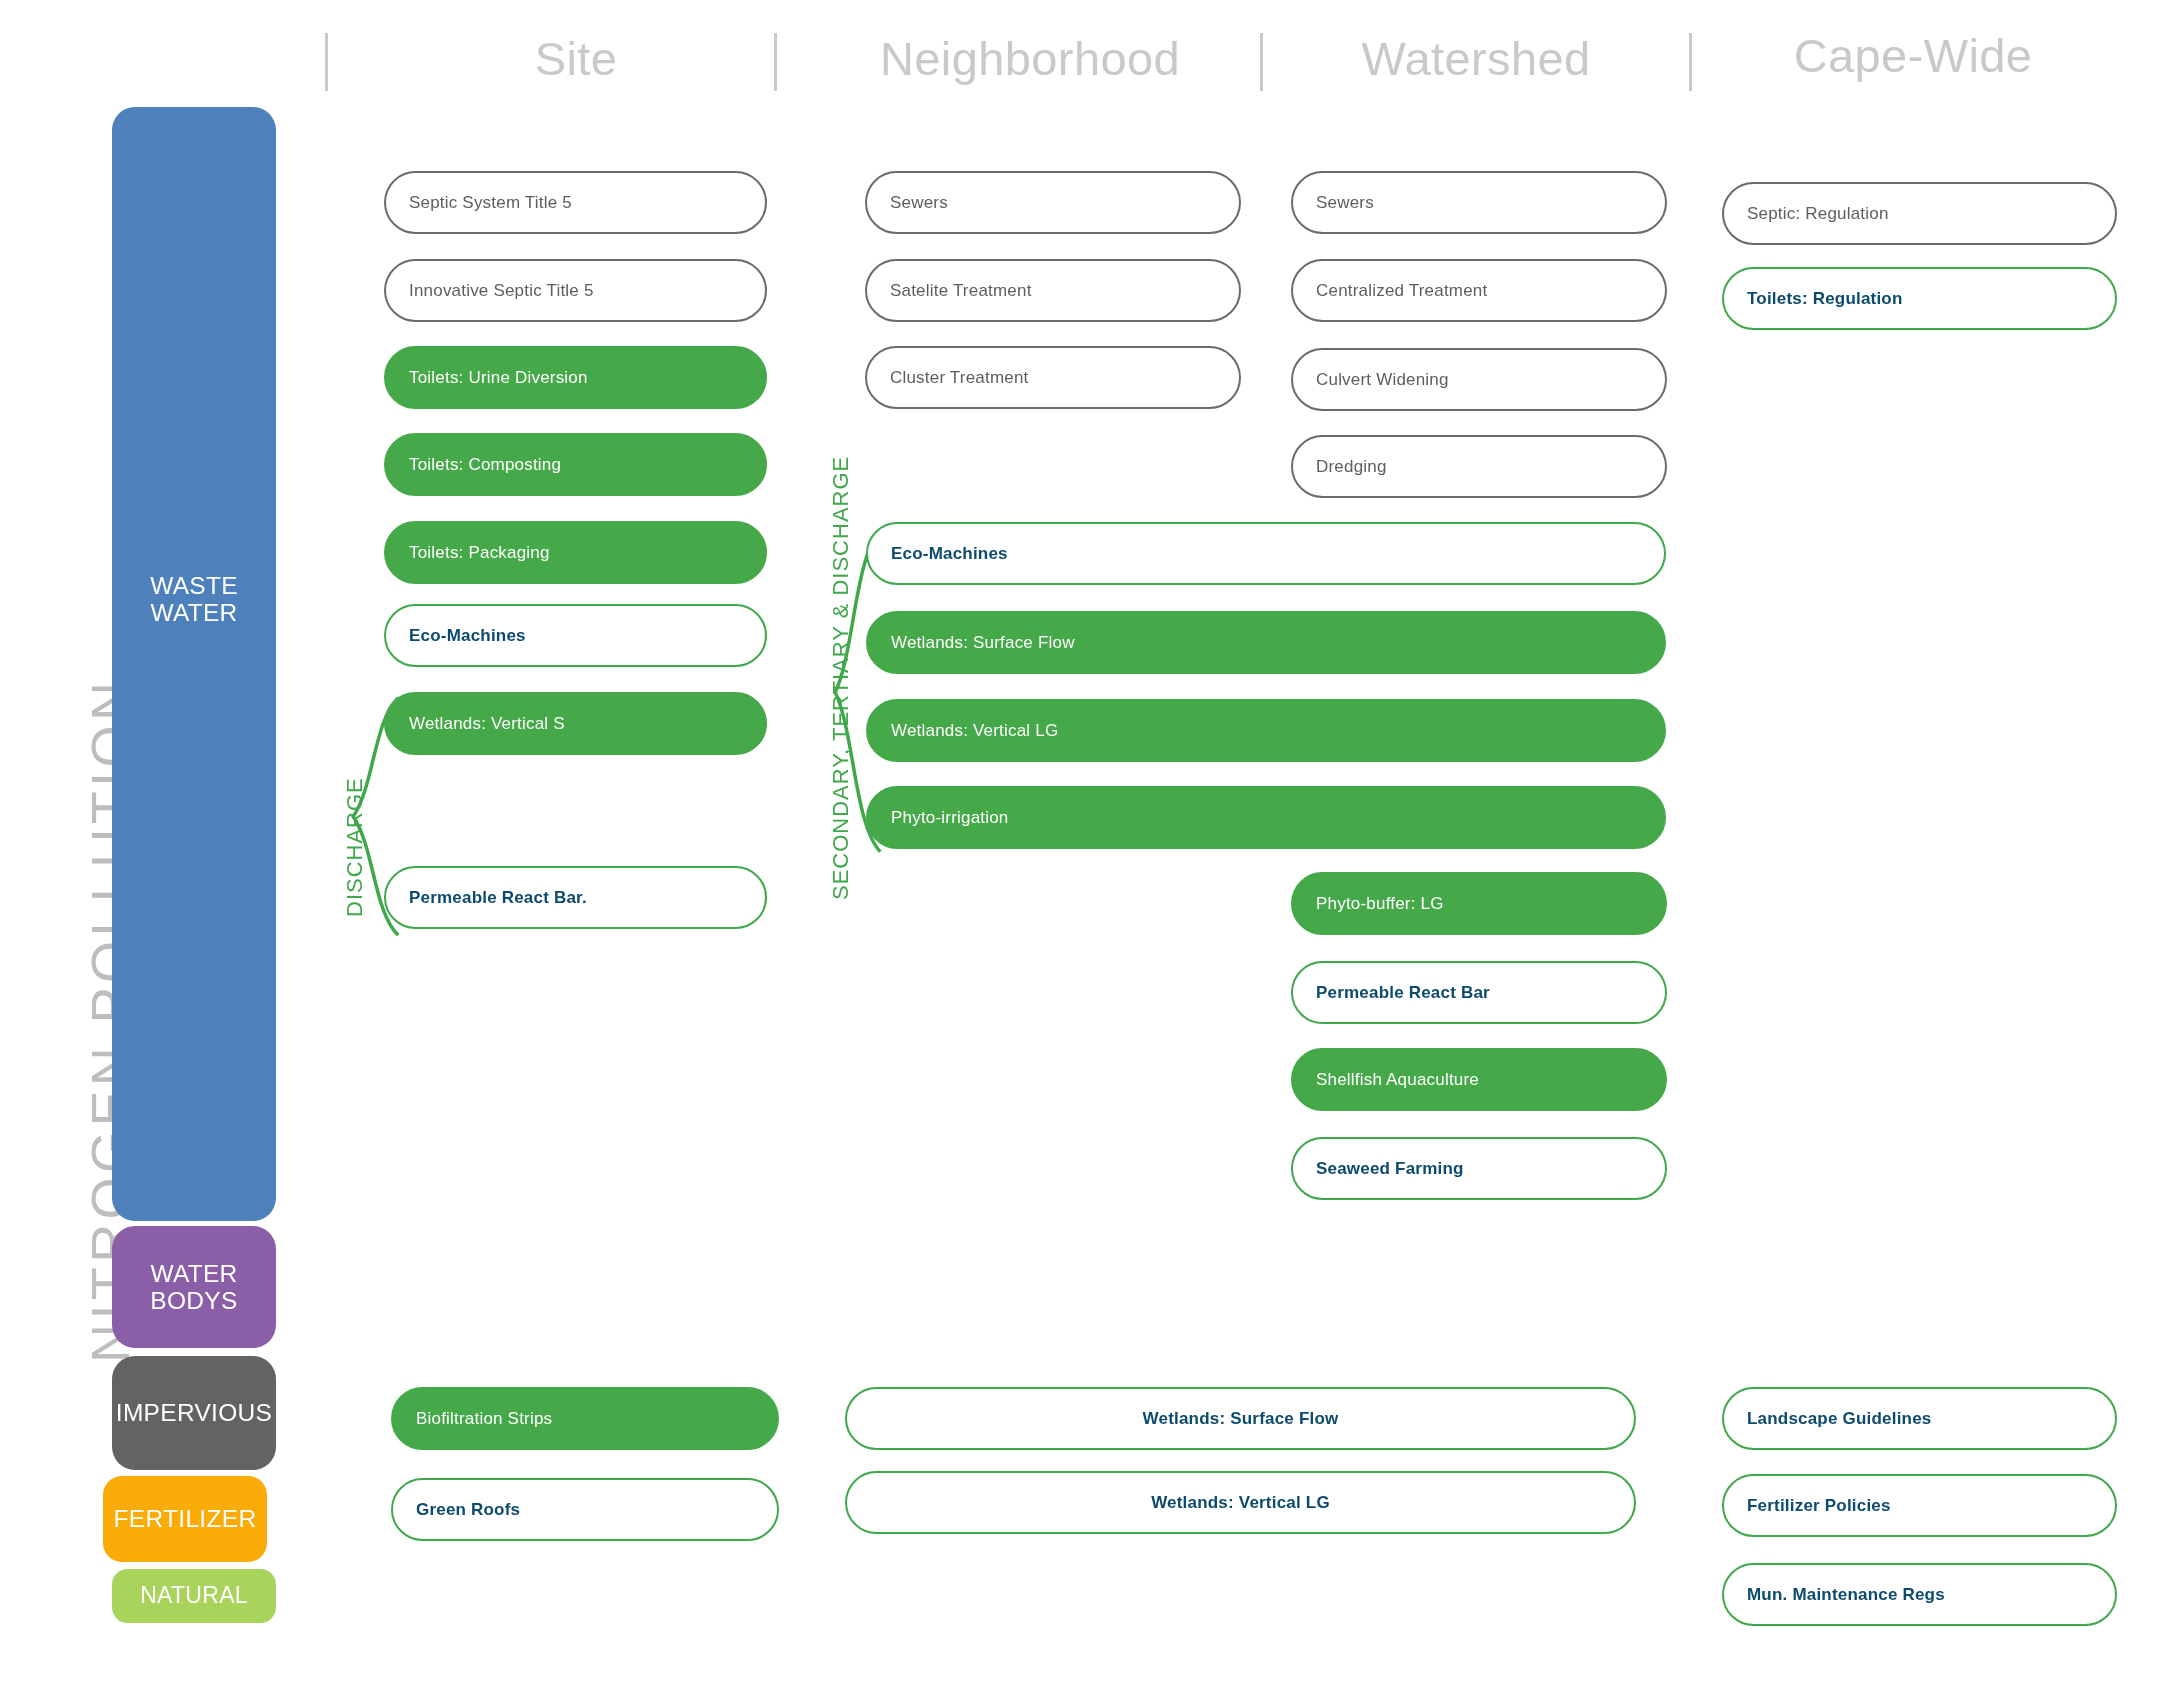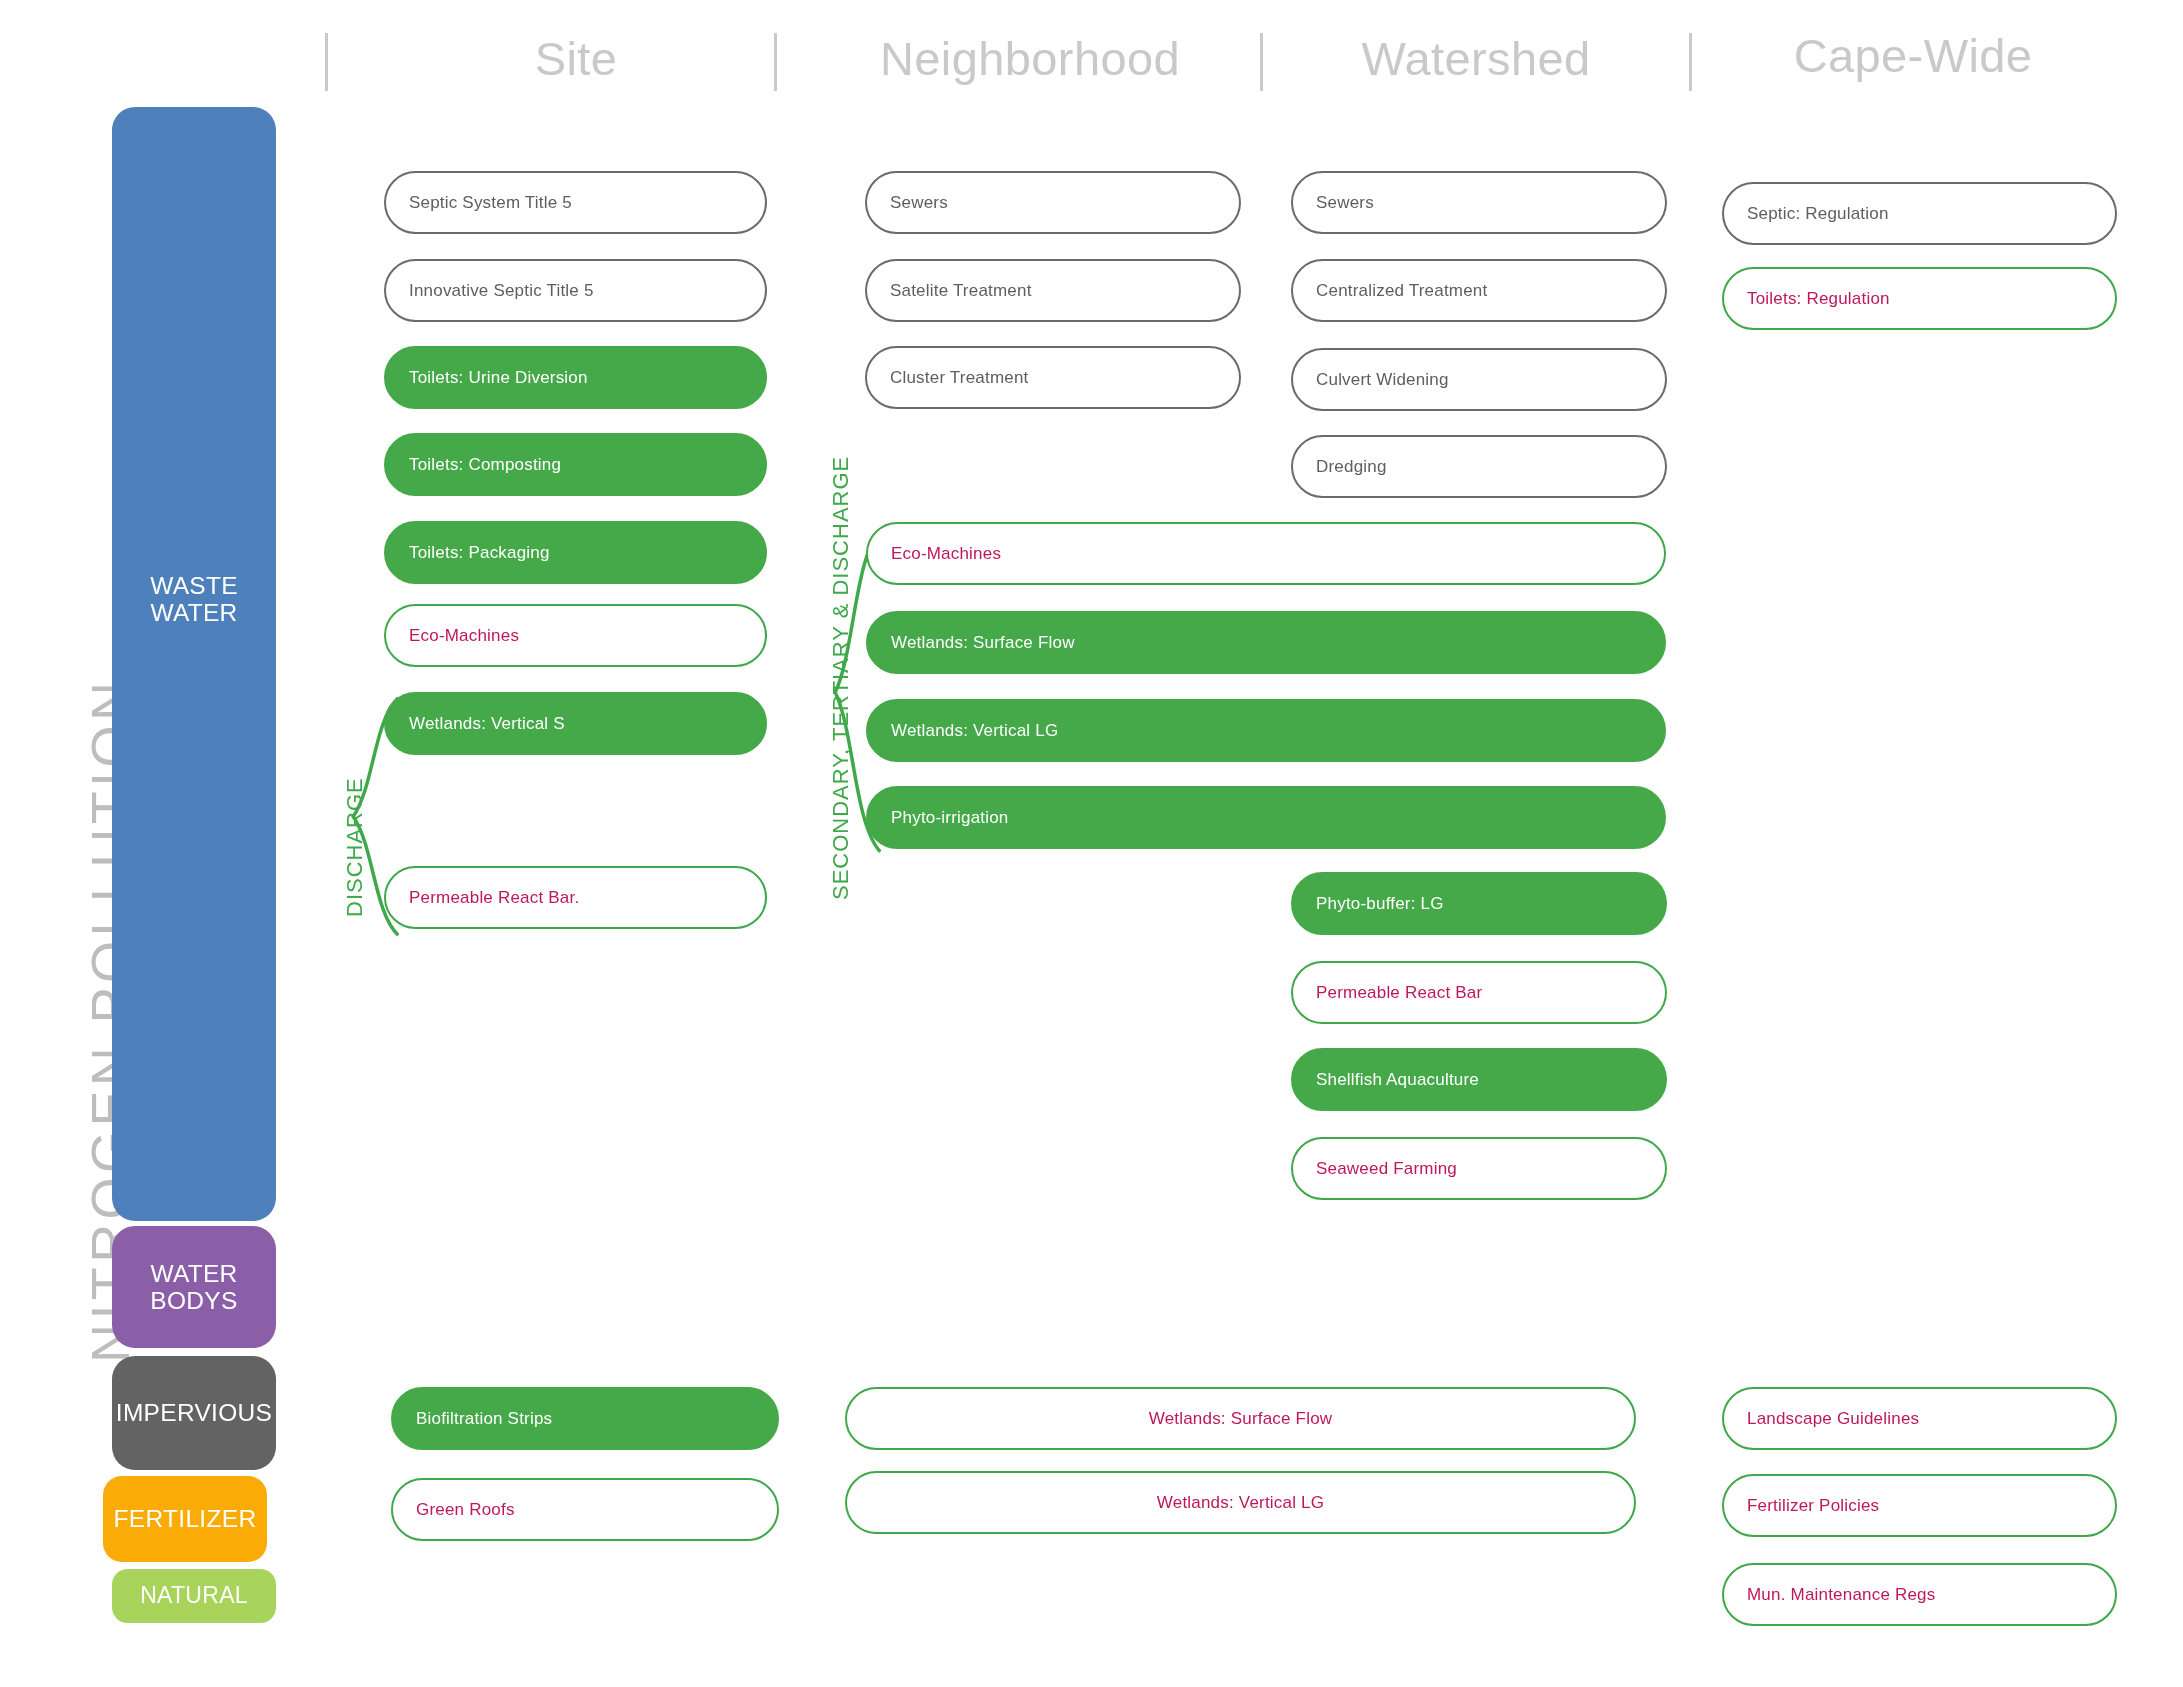--- a/index.html
+++ b/index.html
@@ -85,7 +85,8 @@
   .pill.outline-green {
     background: #ffffff;
     border: 2.6px solid #3fa84a;
-    color: #be185d;
+    color: #0c4a6e;
+    font-weight: bold;
   }
   .pill.fill-green {
     background: #45a949;

